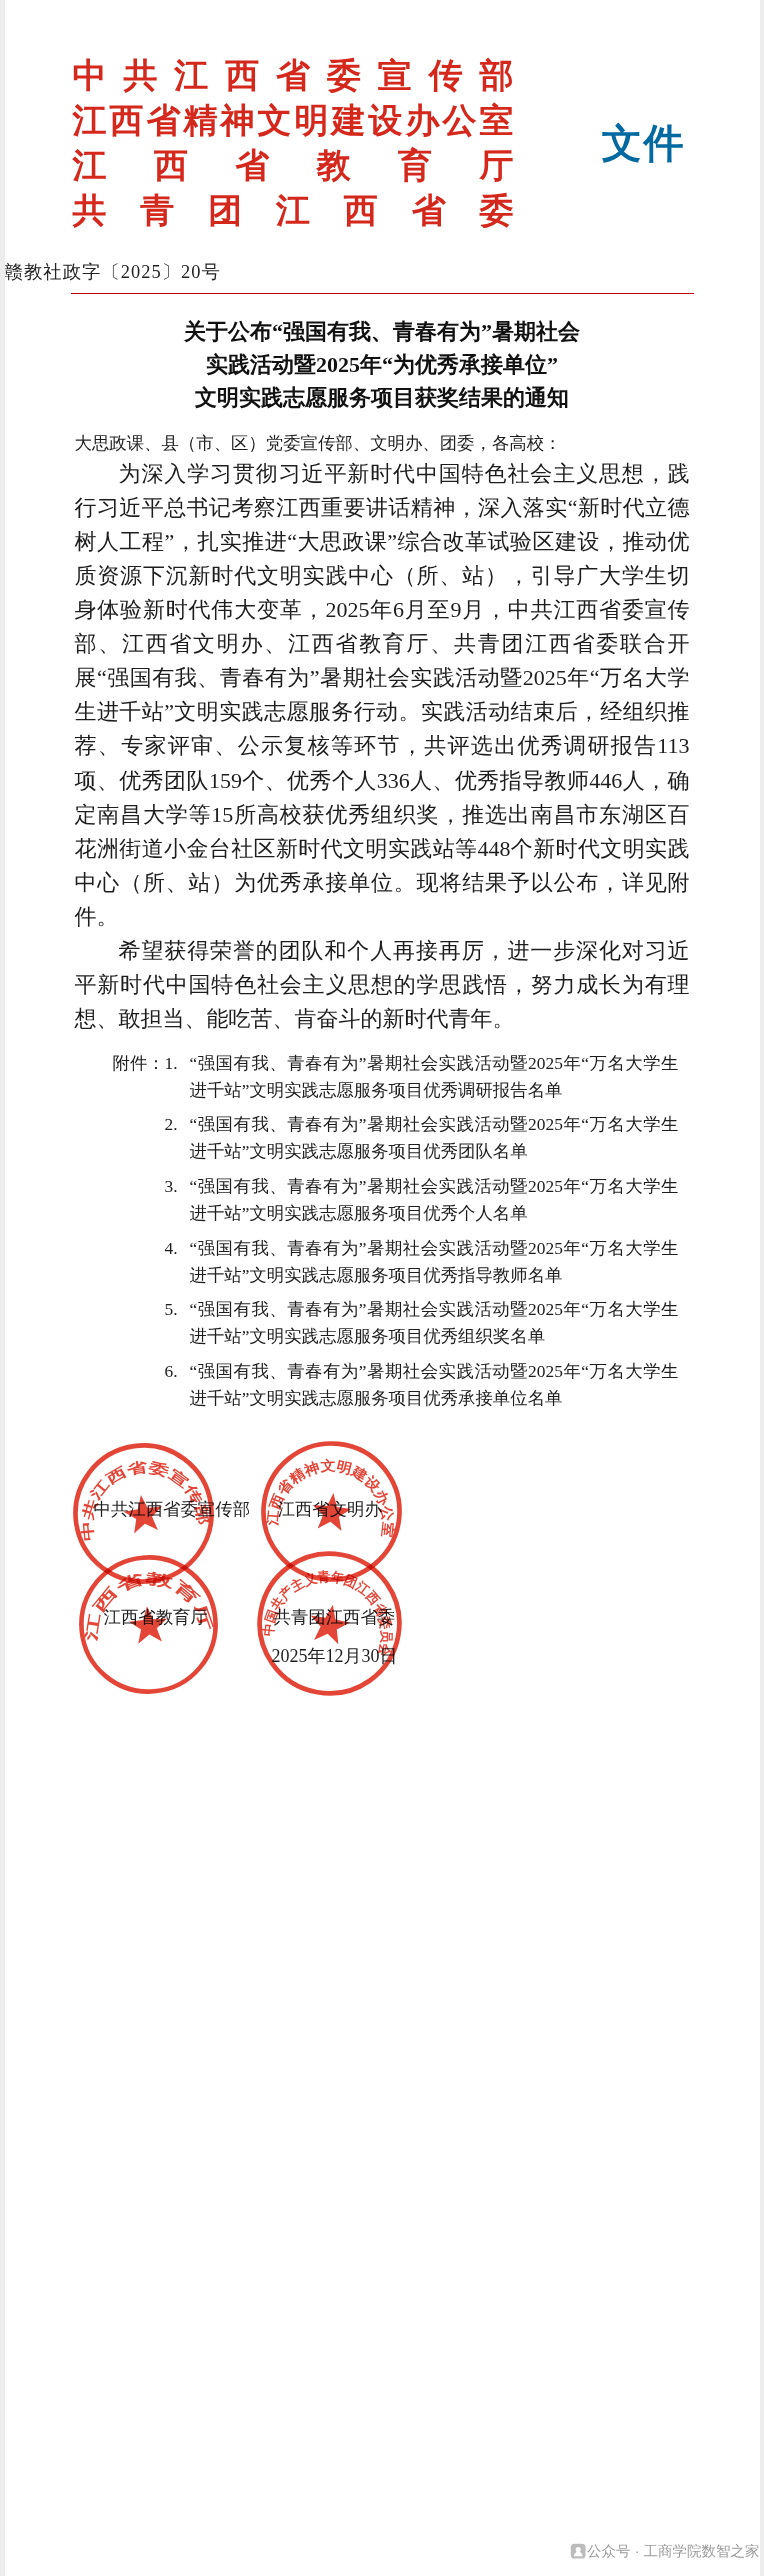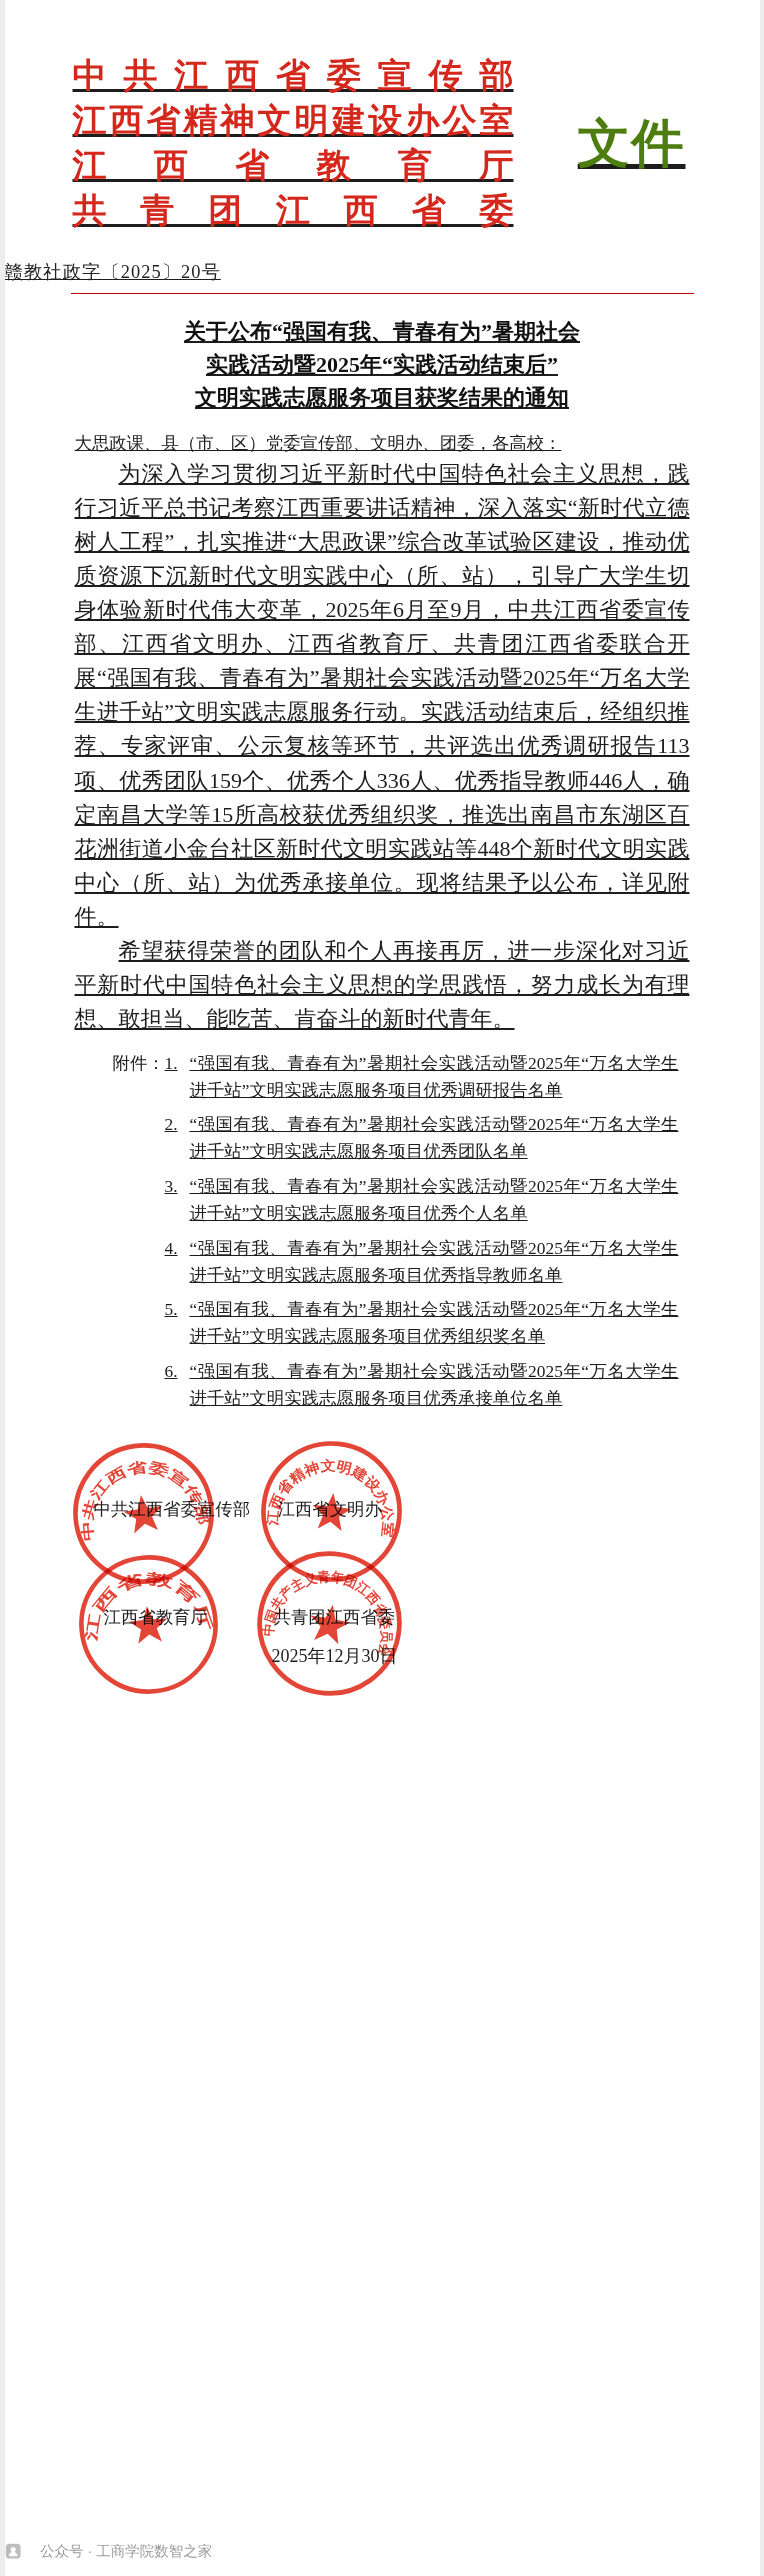--- a/index.html
+++ b/index.html
@@ -7,7 +7,7 @@
   body { font-family:"Liberation Serif","DejaVu Serif",serif; }
   .page {
     width:755px; height:2576px; margin:0 auto; background:#ffffff;
-    position:relative; color:#1d1d1d; overflow:hidden;text-decoration:underline;
+    position:relative; color:#1d1d1d; overflow:hidden;
   }
   
   .letterhead { display:flex; justify-content:space-between; align-items:center; padding:54px 74px 0 68px; }

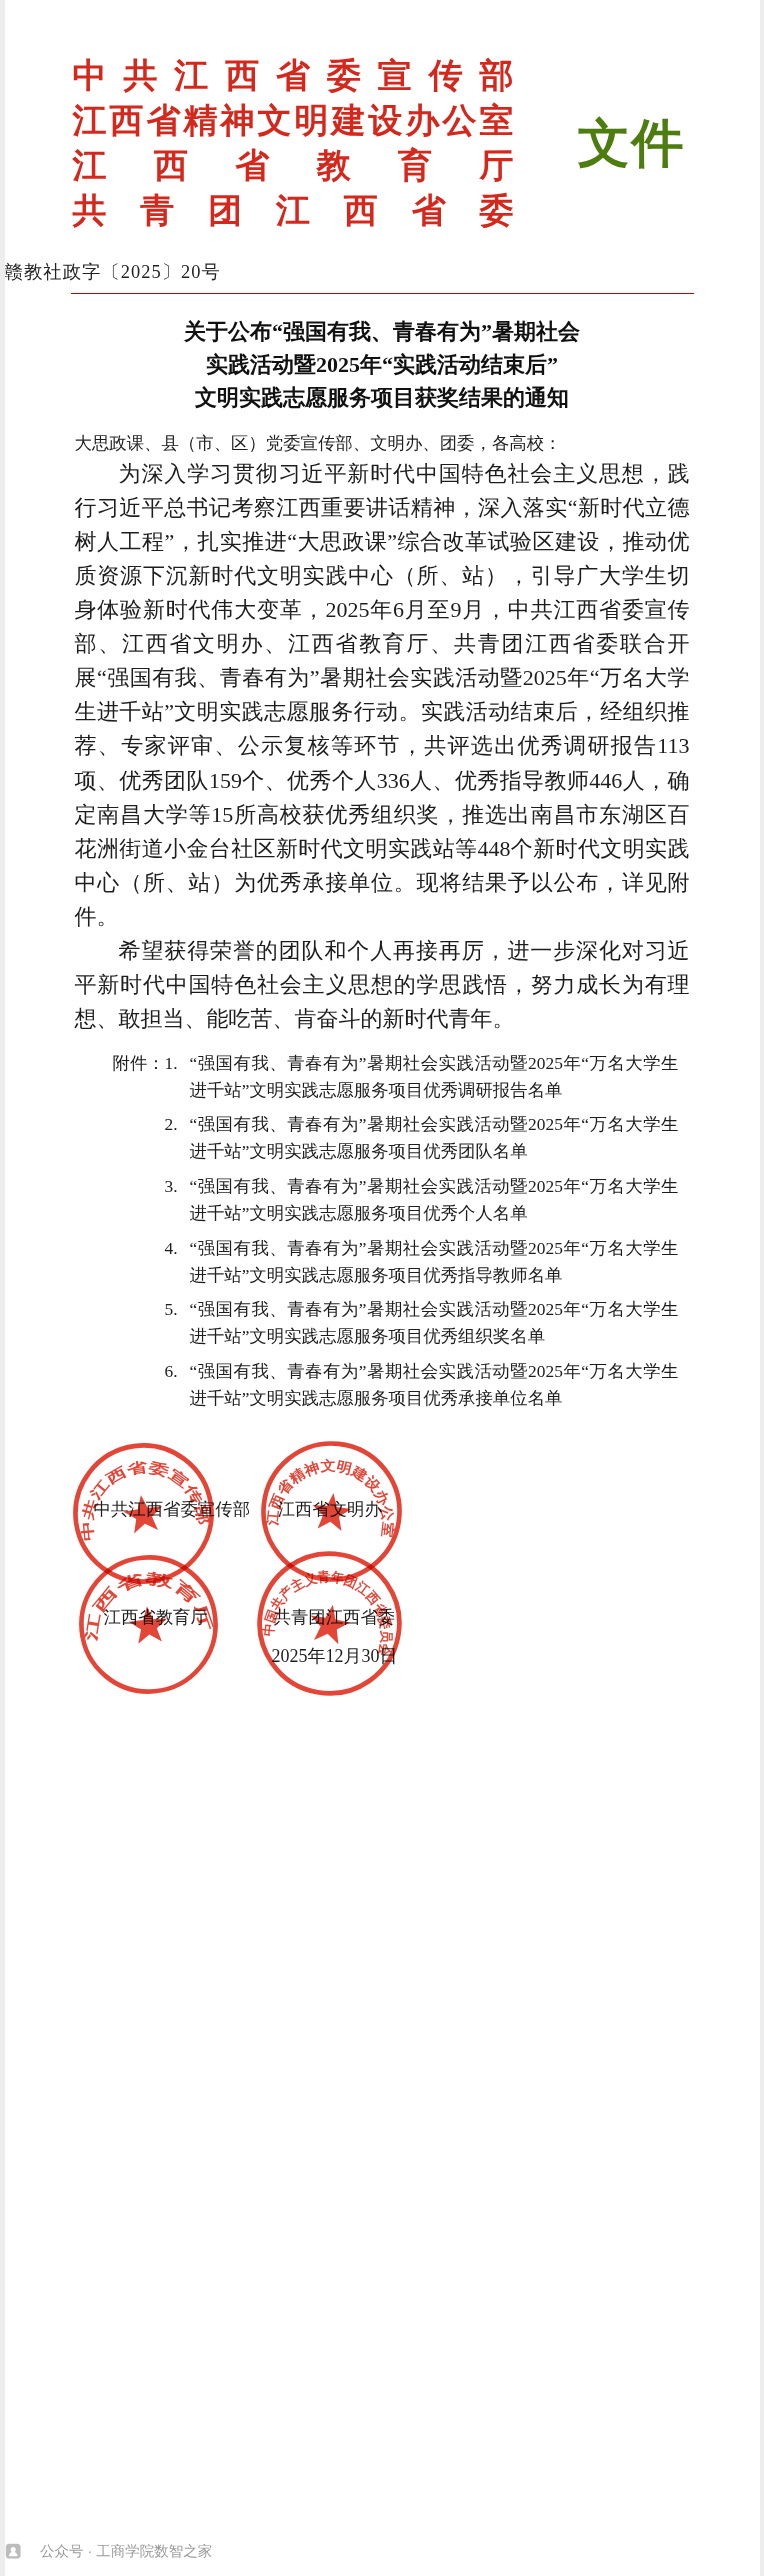--- a/index.html
+++ b/index.html
@@ -16,7 +16,7 @@
     font-size:34px; font-weight:bold; color:#d5281d; line-height:1.32;
     text-align:justify; text-align-last:justify;
   }
-  .doc-type { font-size:52px; font-weight:bold; color:#4d7c0f; letter-spacing:1.9px; }
+  .doc-type { font-size:40px; font-weight:bold; color:#0369a1; letter-spacing:1.9px; }
   .doc-number { text-align:left; font-size:18.4px; margin-top:25px; letter-spacing:1px; color:#222; }
   .separator { margin:9.7px auto 0; width:623px; border-top:1.9px solid #bf0008; height:0; }
   

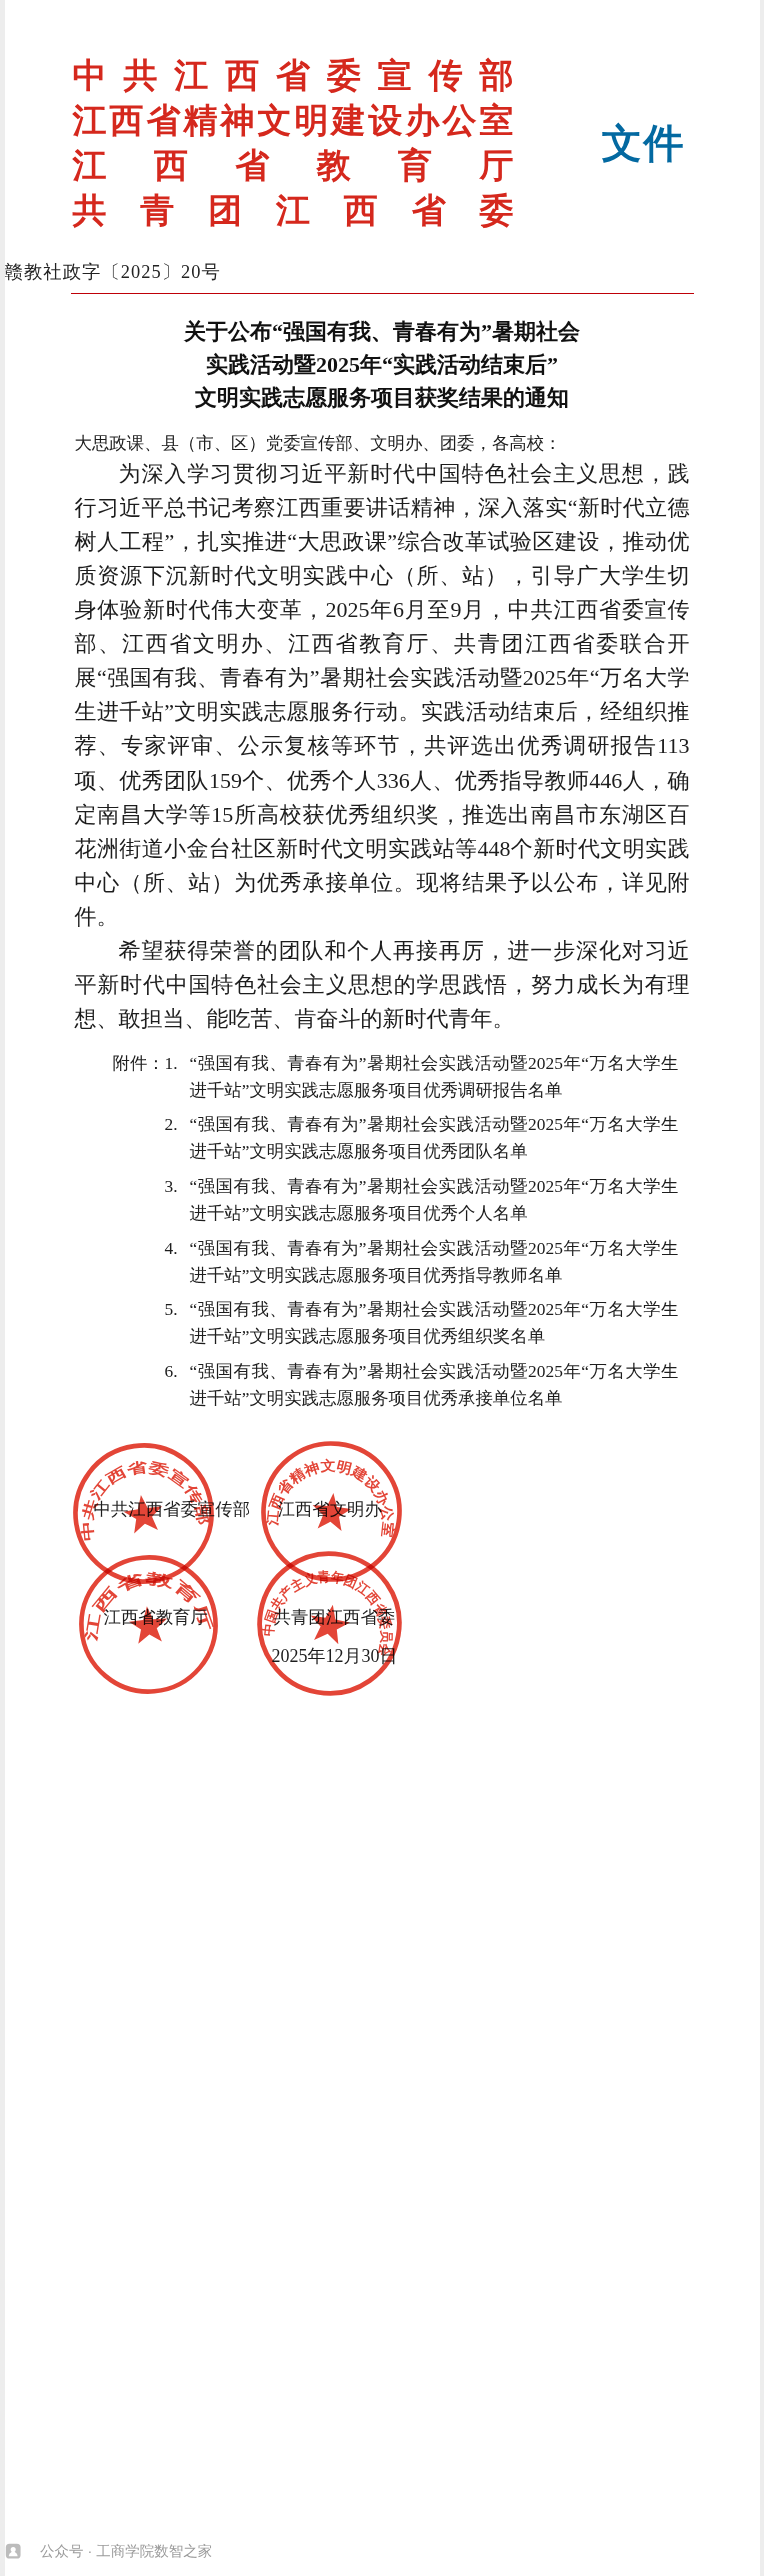--- a/index.html
+++ b/index.html
@@ -64,7 +64,7 @@
 
   <div class="title">
     <div>关于公布“强国有我、青春有为”暑期社会</div>
-    <div>实践活动暨2025年“实践活动结束后”</div>
+    <div>实践活动暨2025年“为优秀承接单位”</div>
     <div>文明实践志愿服务项目获奖结果的通知</div>
   </div>
 

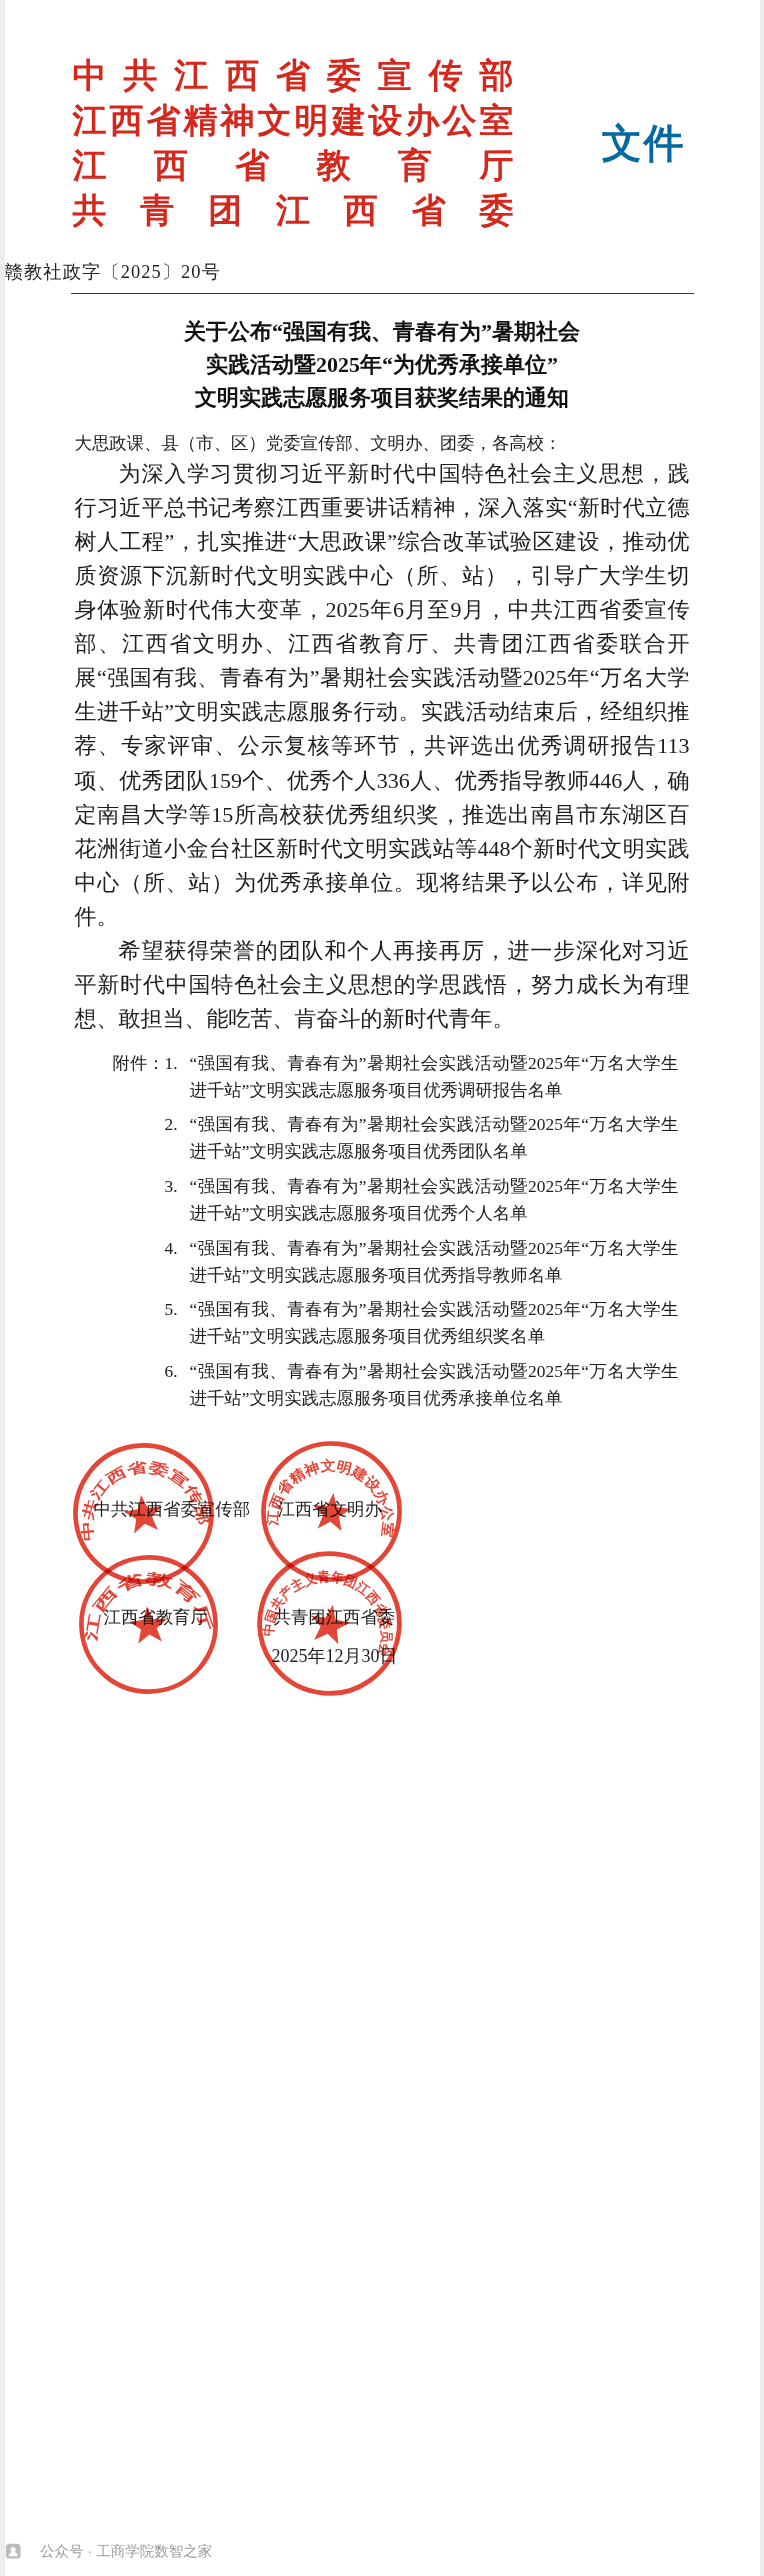--- a/index.html
+++ b/index.html
@@ -39,7 +39,7 @@
   
   .footer {
     position:absolute; left:0; right:0; bottom:15.5px;
-    display:flex; justify-content:flex-start; align-items:center; gap:19px;
+    display:flex; justify-content:flex-end; align-items:center; gap:1px;
     color:#9b9b9b; font-size:14.5px; font-family:"Liberation Sans","DejaVu Sans",sans-serif;
   }
   .footer-icon { display:inline-flex; }

